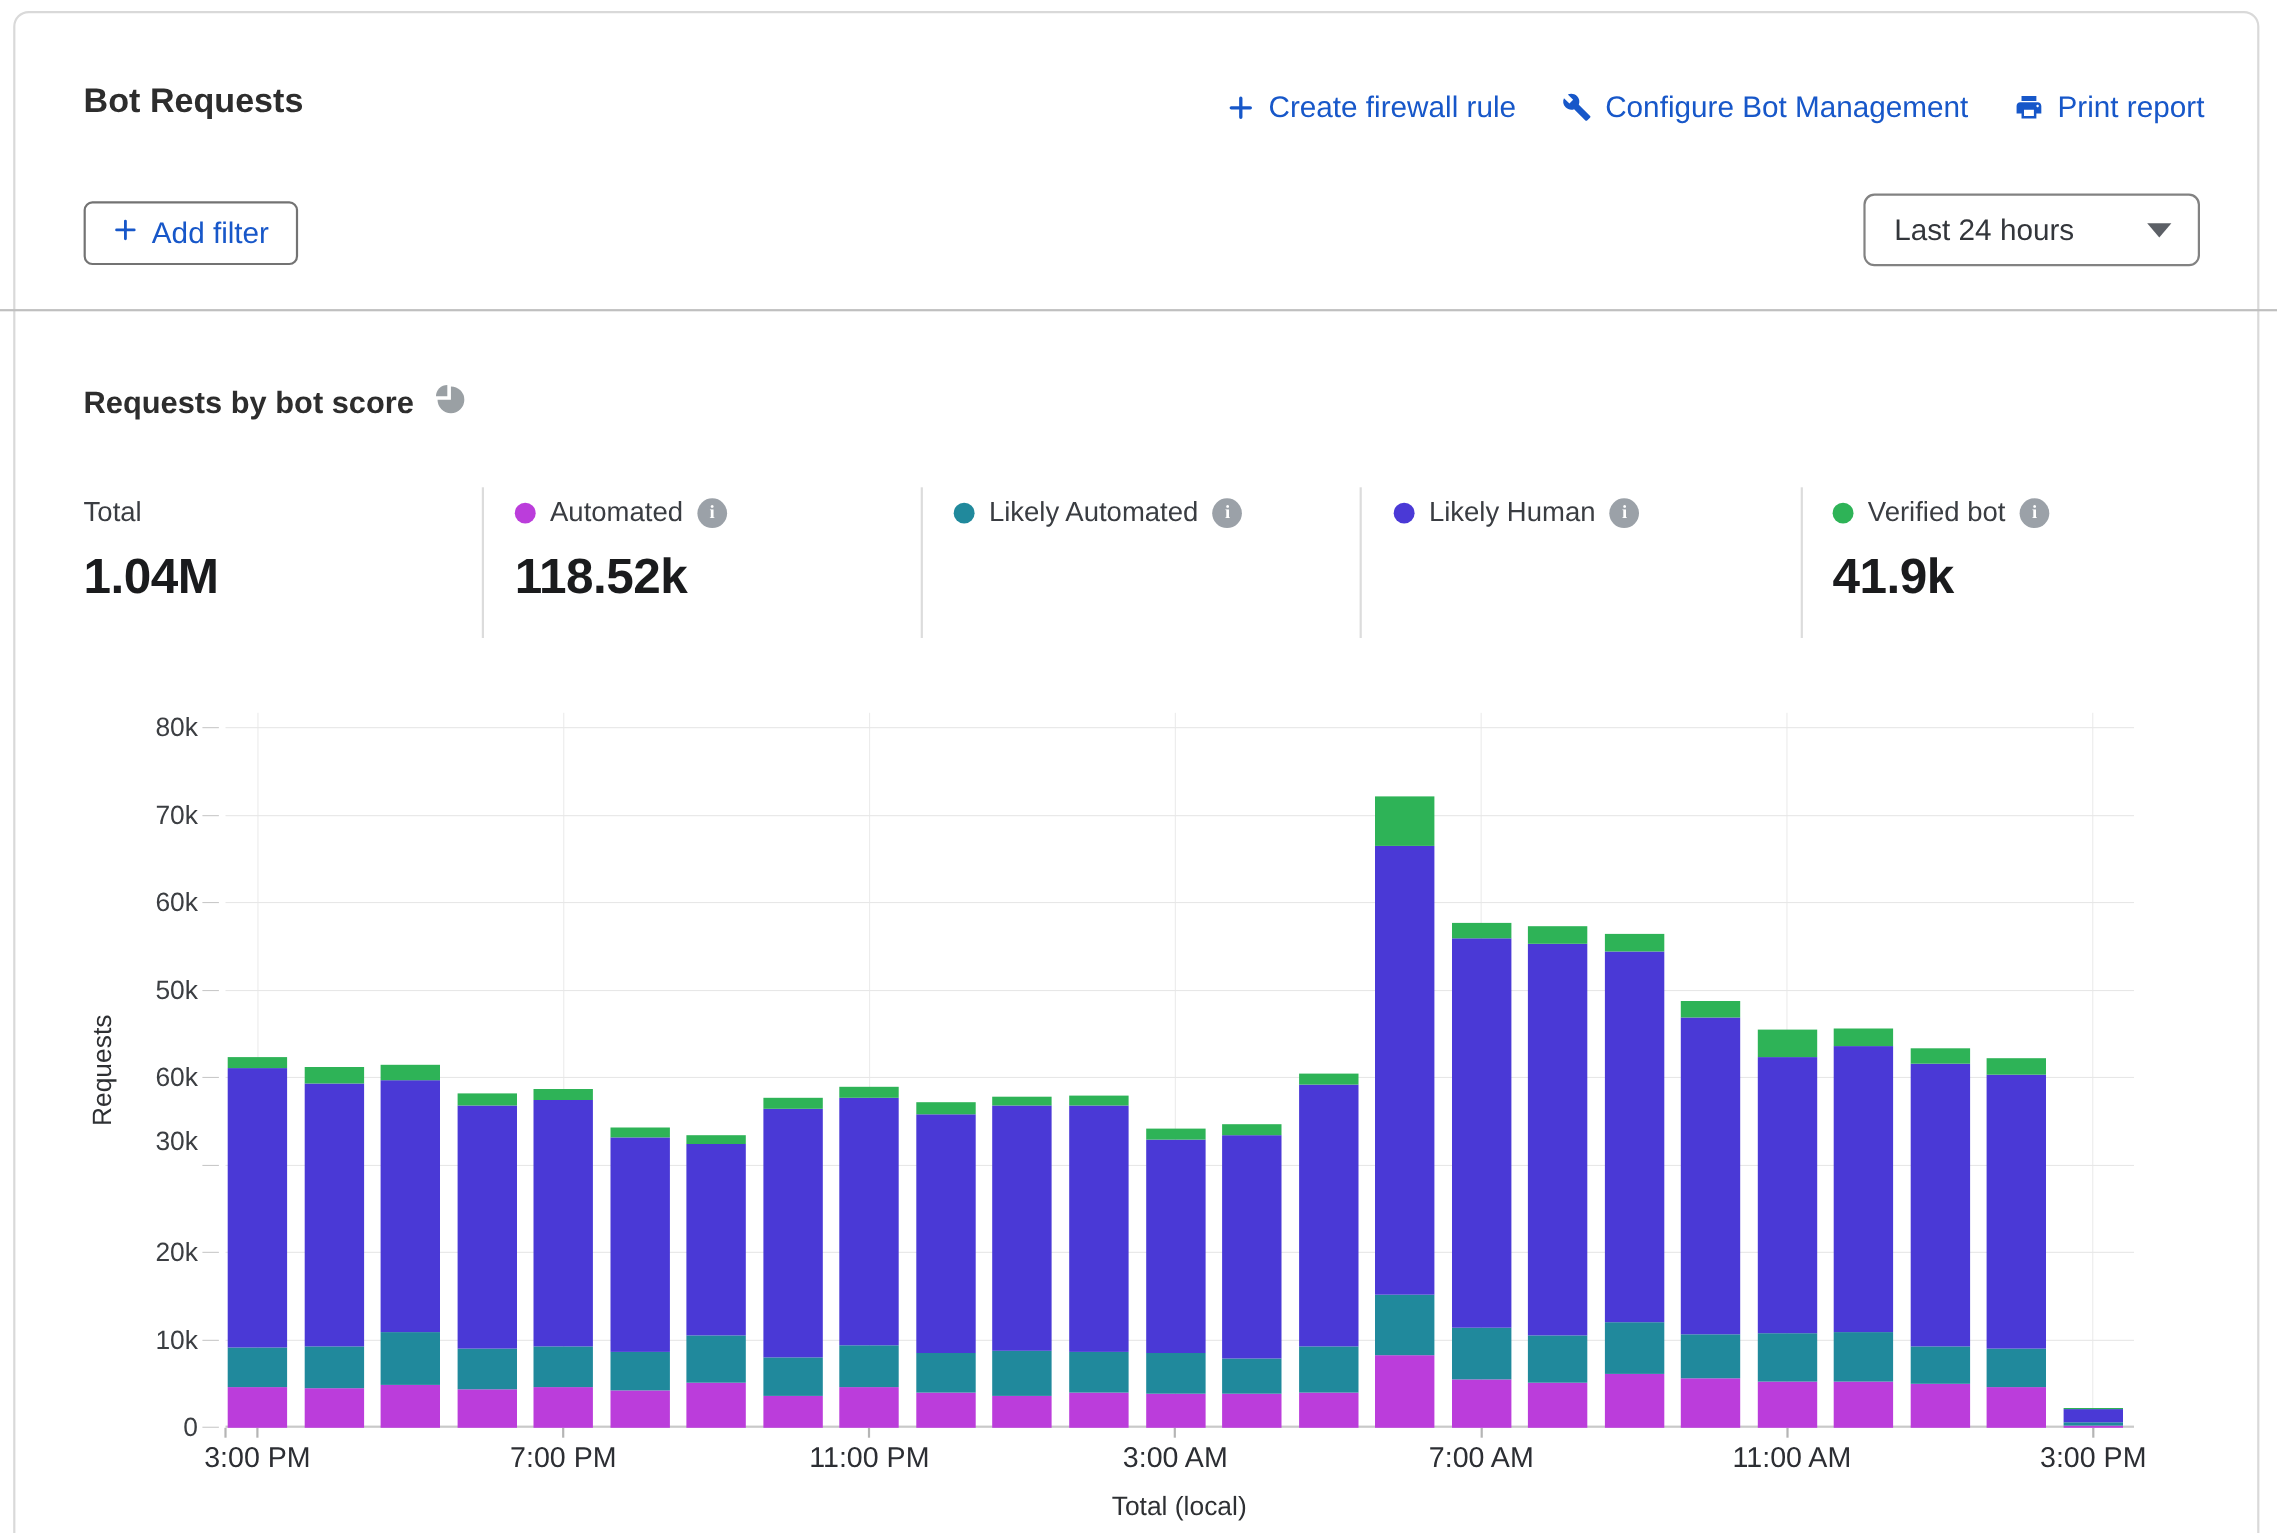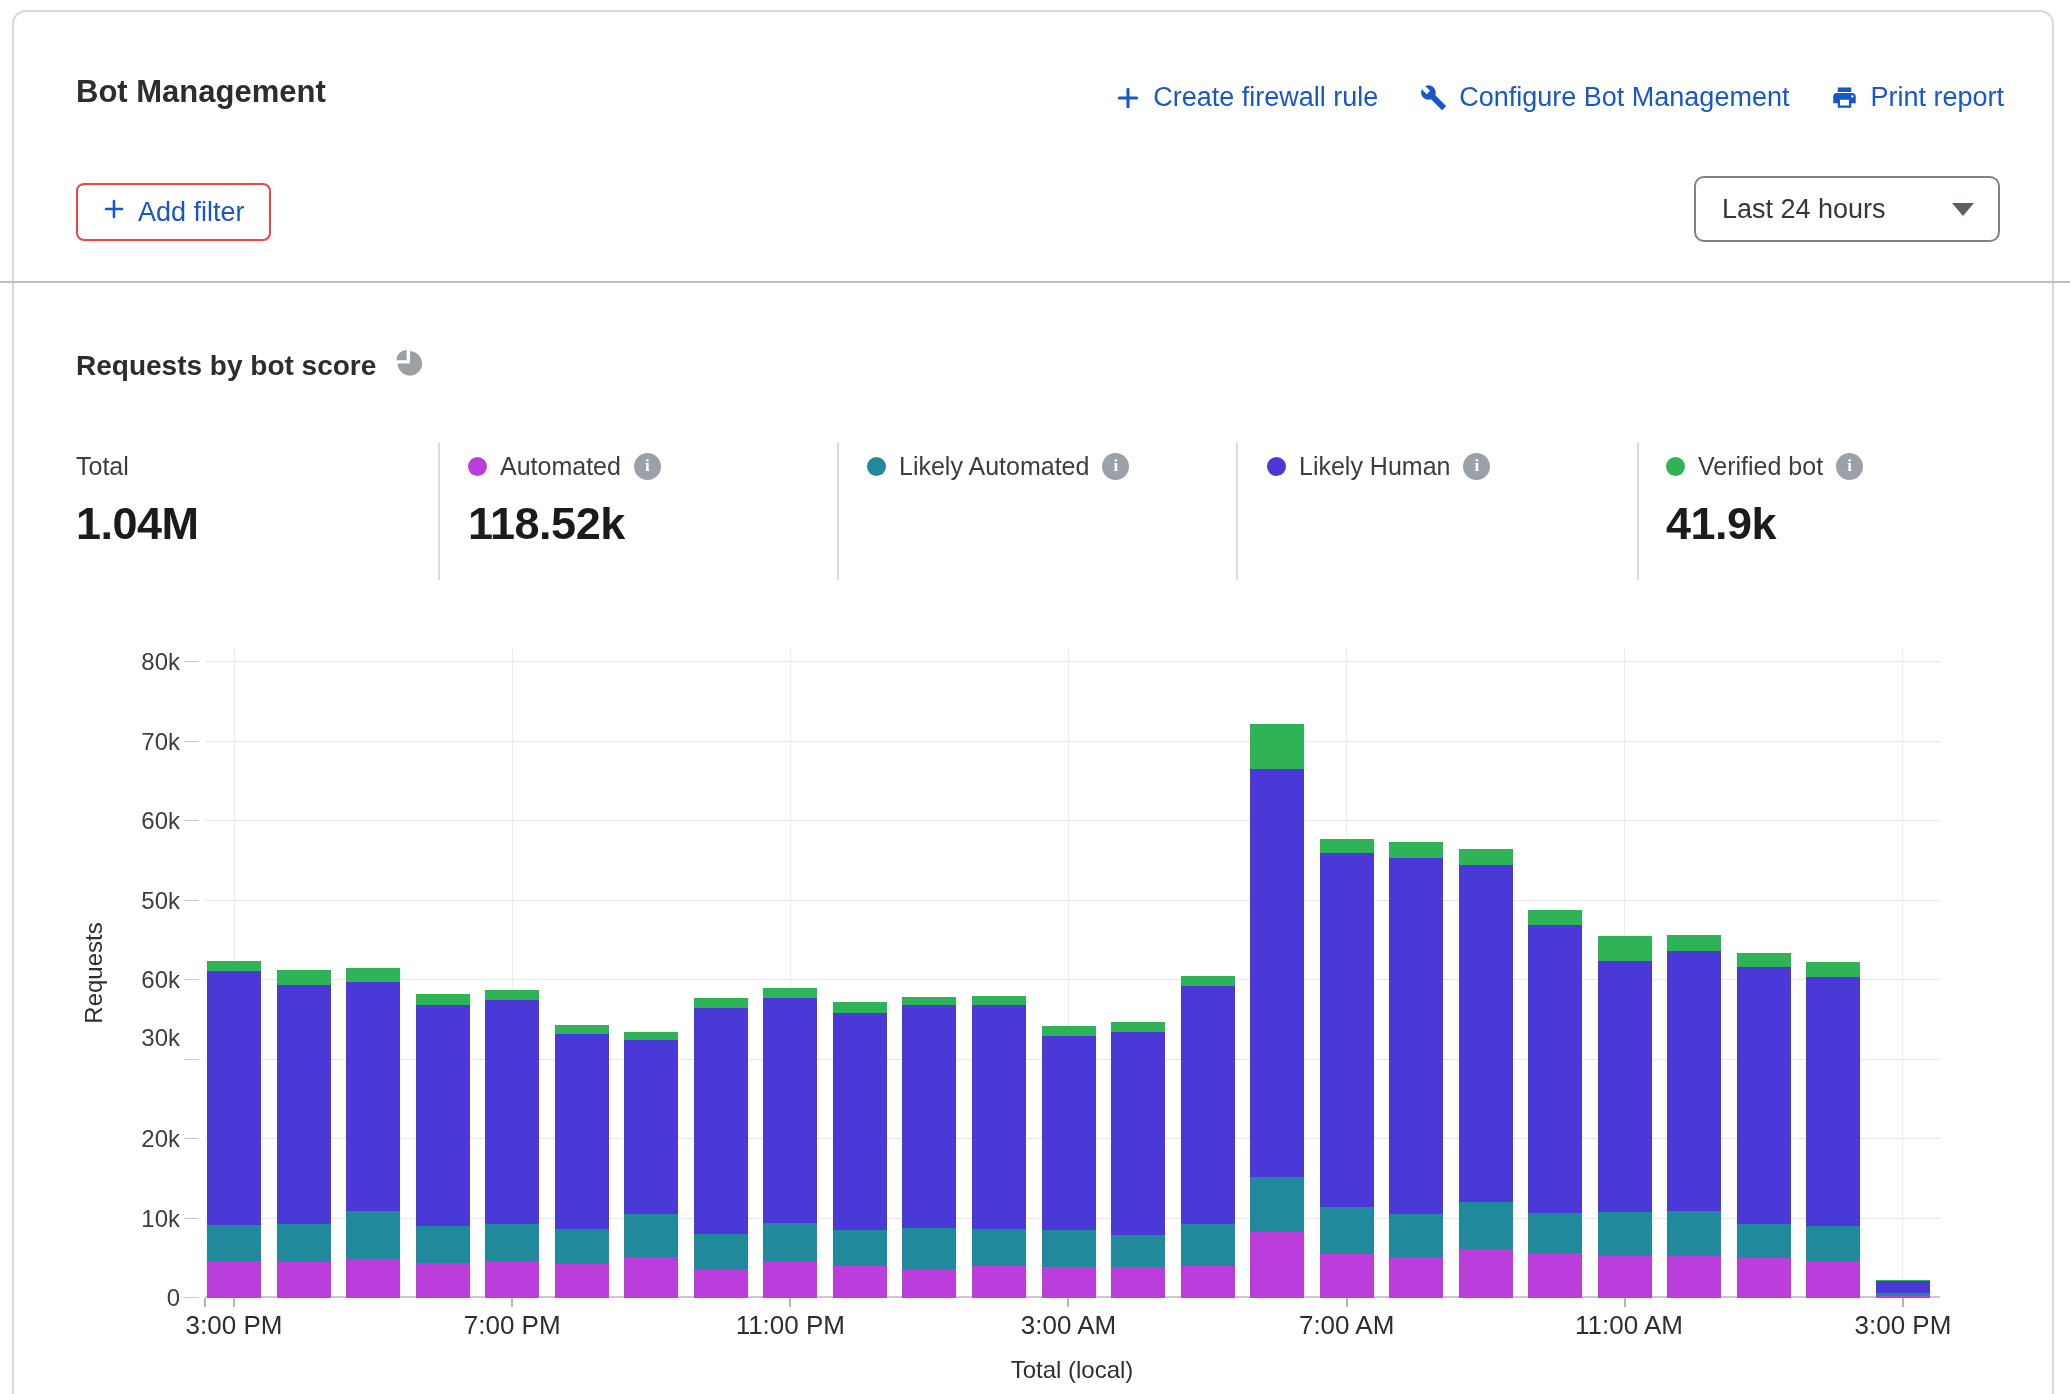--- a/index.html
+++ b/index.html
@@ -62,7 +62,7 @@
 
 <div class="card"></div>
 
-<h1 class="page-title">Bot Management</h1>
+<h1 class="page-title">Bot Requests</h1>
 
 <div class="actions">
   <a class="action">

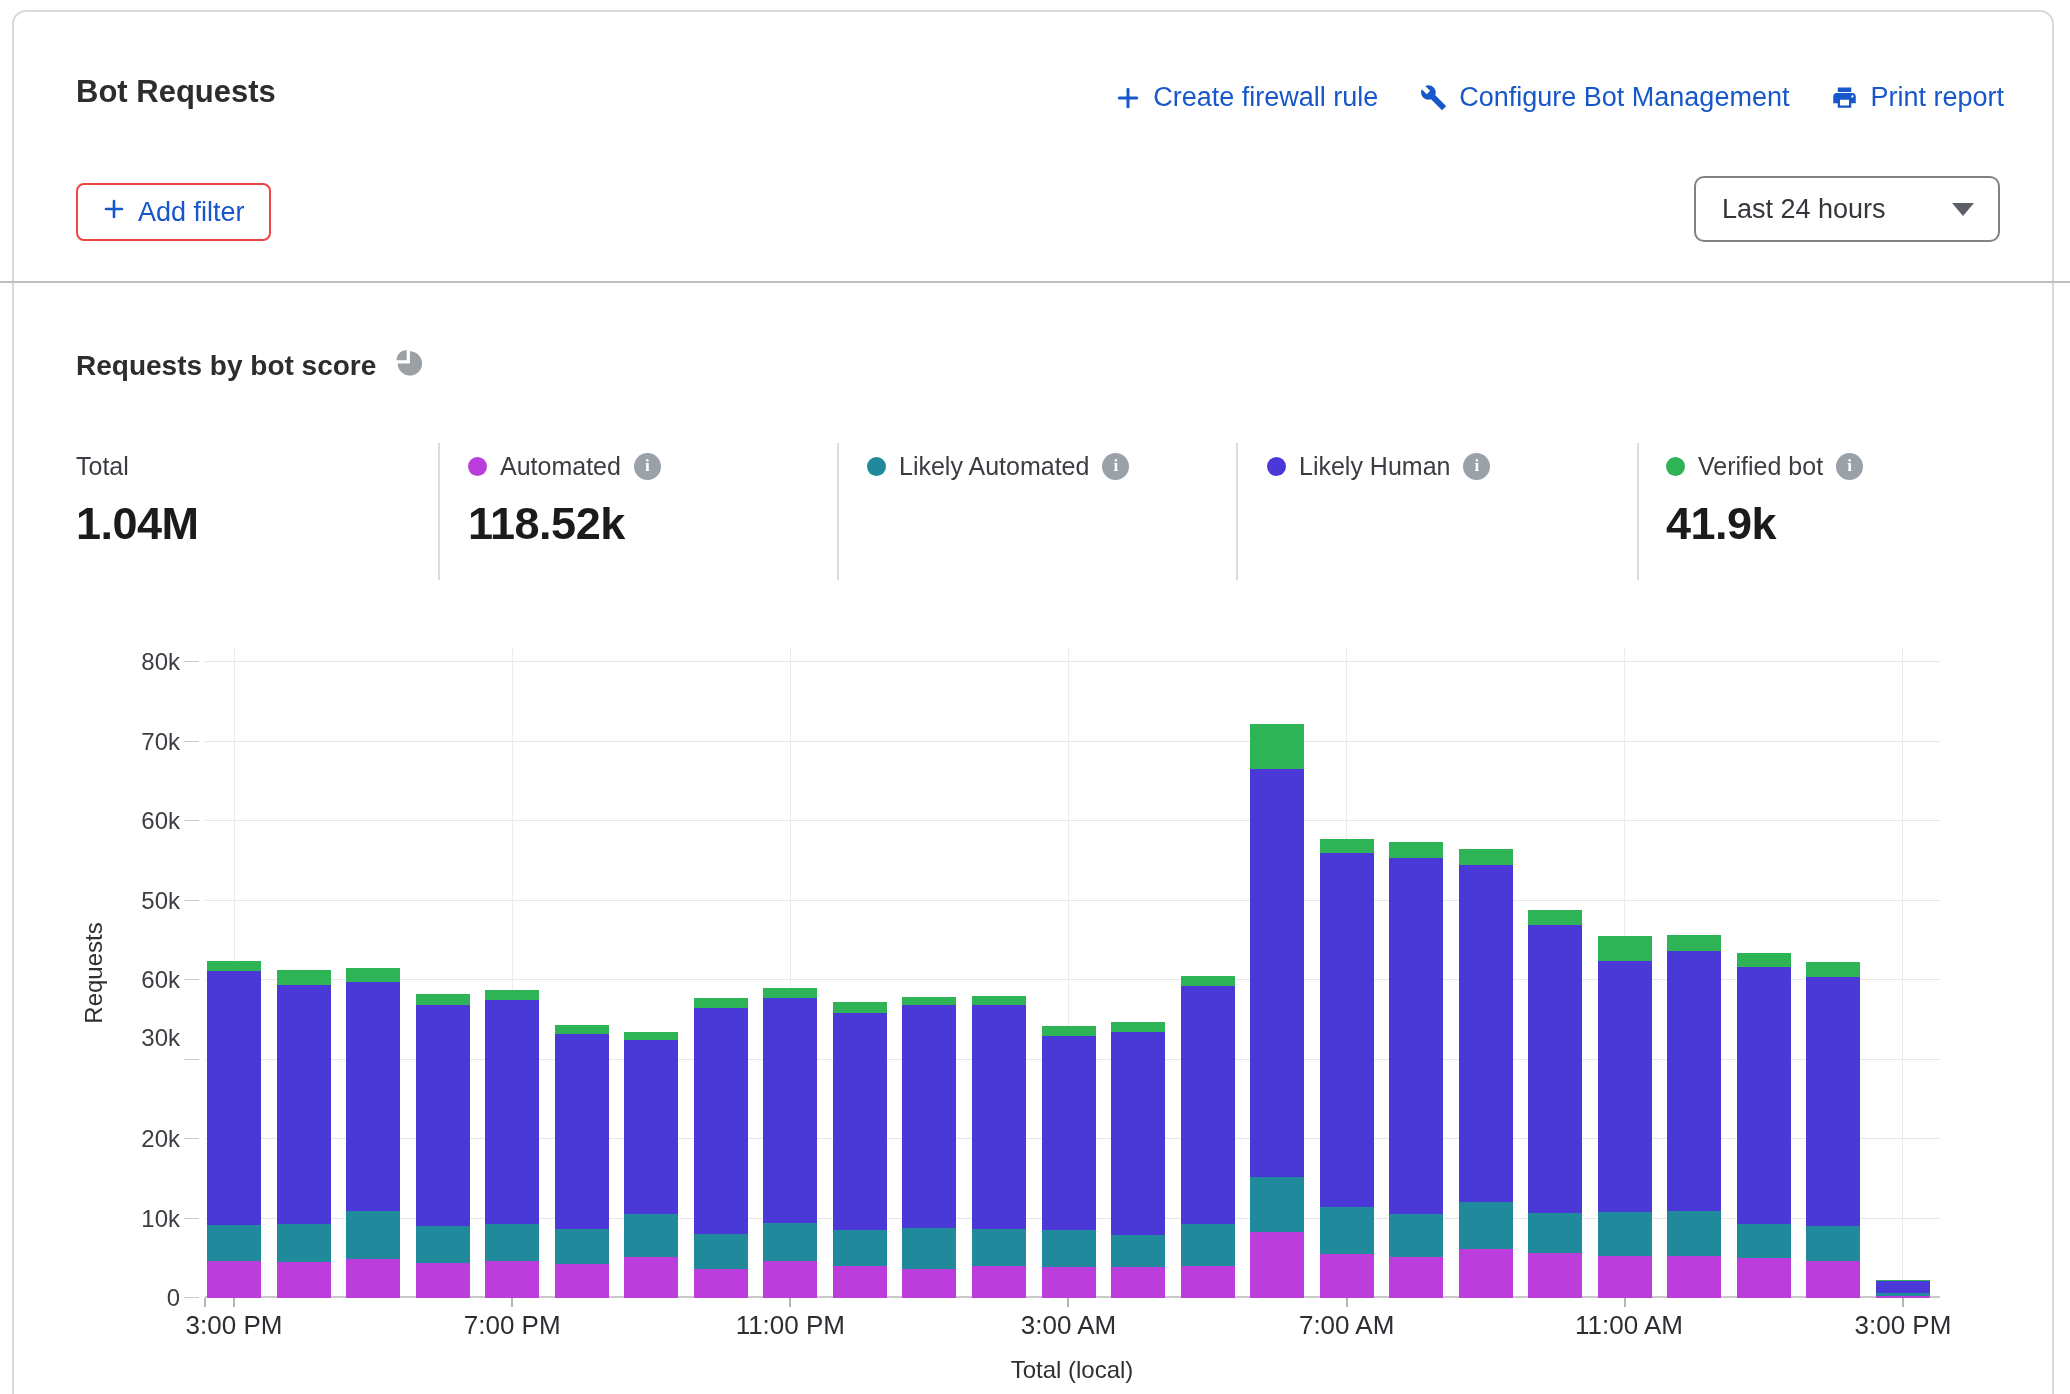--- a/index.html
+++ b/index.html
@@ -18,7 +18,7 @@
   .action svg { display:block; }
 
   .add-filter { position:absolute; left:76px; top:183px; height:58px; display:flex; align-items:center;
-    gap:12px; padding:0 24px; border:2px solid #ef4444; border-radius:8px; color:#1757c9;
+    gap:12px; padding:0 24px; border:2px solid #737373; border-radius:8px; color:#1757c9;
     font-size:27px; background:#fff; cursor:pointer; }
 
   .dropdown { position:absolute; top:176px; right:70px; width:306px; height:66px; background:#fff;

